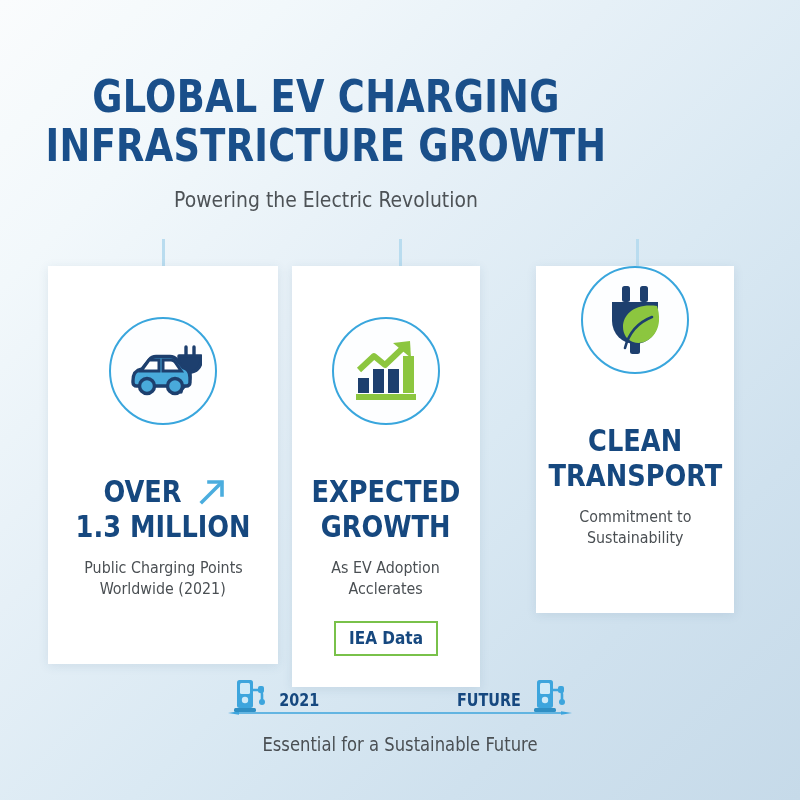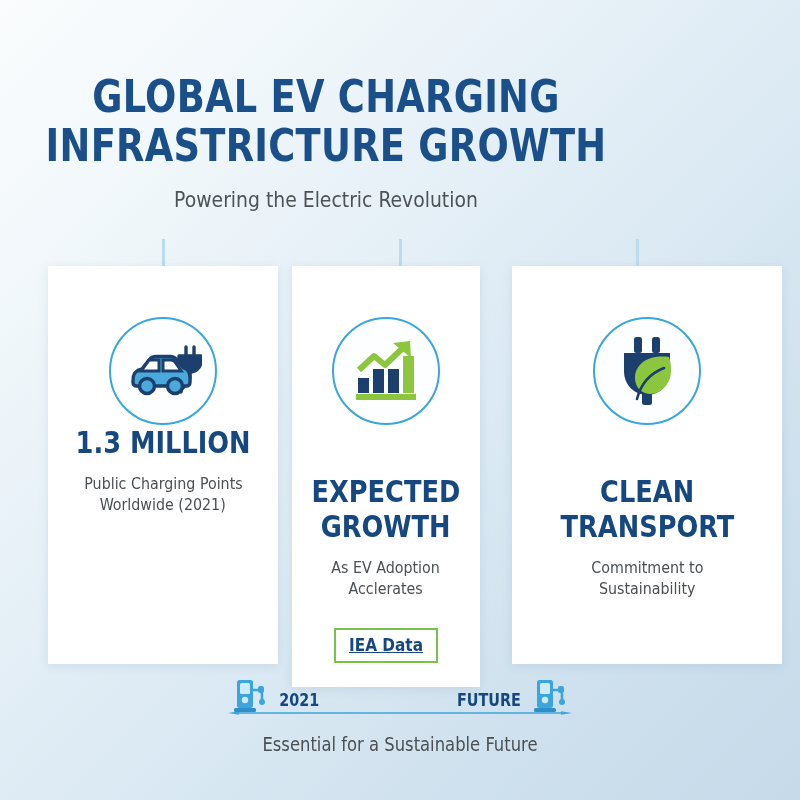--- a/index.html
+++ b/index.html
@@ -223,7 +223,7 @@
     <div class="badge" style="margin-top:29px;text-decoration:underline;">IEA Data</div>
   </div>
 
-  <div class="card" style="left:512px; top:266px; width:270px; height:347px; padding-top:51px;">
+  <div class="card" style="left:536px; top:266px; width:198px; height:347px; ">
     <div class="icon-circle">
       <svg width="70" height="72" viewBox="0 0 70 72">
         <rect x="22" y="2" width="8" height="16" rx="2.5" fill="#1d3f6e"></rect>

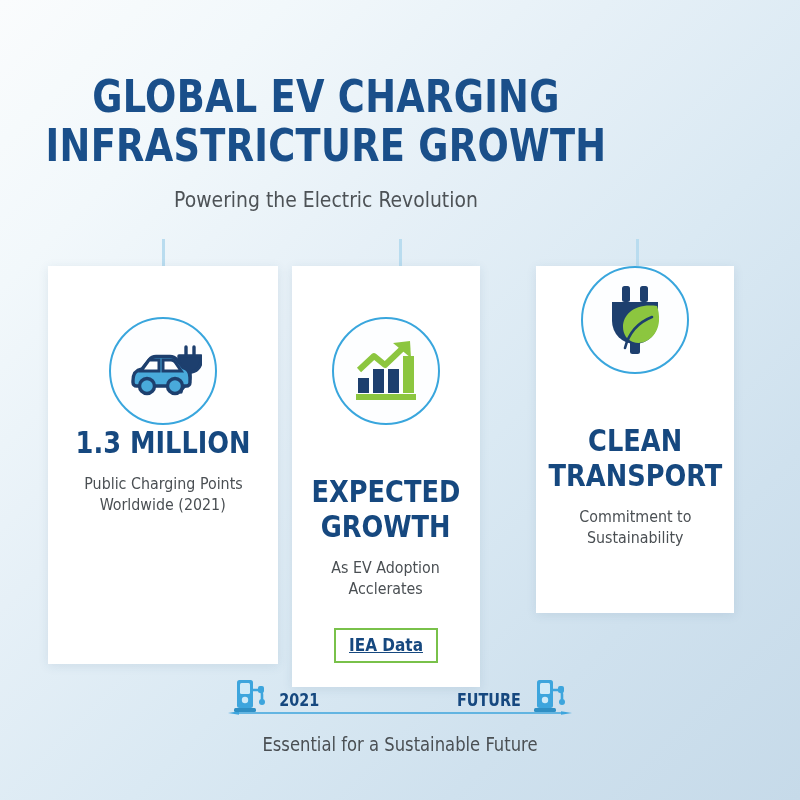--- a/index.html
+++ b/index.html
@@ -195,6 +195,15 @@
       </svg>
     </div>
 
+    <div class="heading-row" style="margin-top:49px;">
+      <span class="card-heading">OVER</span>
+      <svg width="27" height="27" viewBox="0 0 27 27" style="margin-left:8px;">
+        <g stroke="#4badde" stroke-width="3.6" stroke-linecap="square" fill="none">
+          <line x1="3" y1="24" x2="22" y2="5"></line>
+          <polyline points="10,4 23,4 23,17"></polyline>
+        </g>
+      </svg>
+    </div>
     <div class="card-heading">1.3 MILLION</div>
 
     <div class="card-sub" style="margin-top:13px;">Public Charging Points</div>

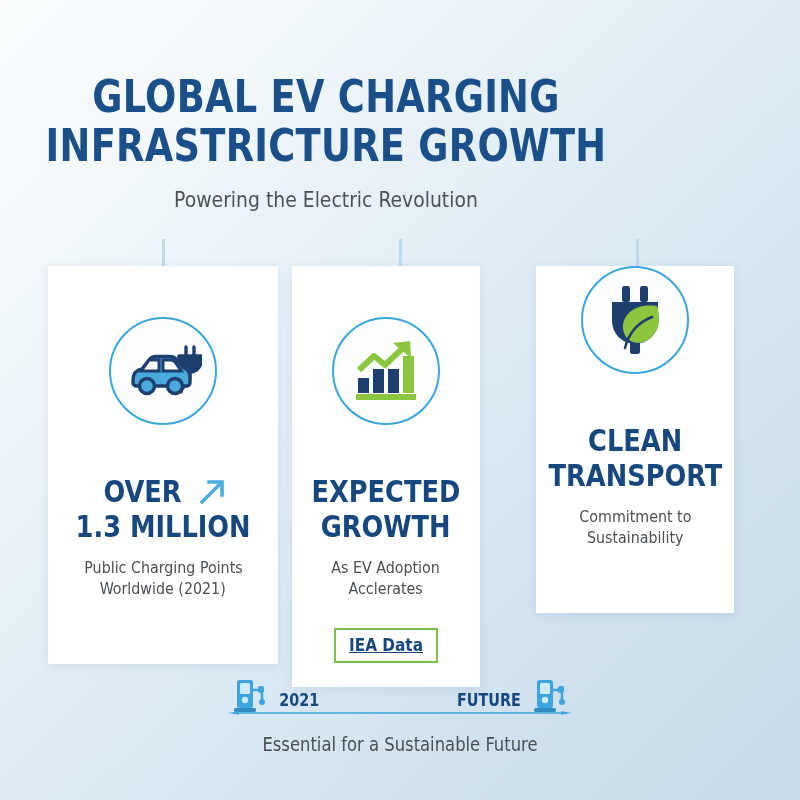--- a/index.html
+++ b/index.html
@@ -229,7 +229,7 @@
     <div class="card-sub" style="margin-top:13px;">As EV Adoption</div>
     <div class="card-sub">Acclerates</div>
 
-    <div class="badge" style="margin-top:29px;text-decoration:underline;">IEA Data</div>
+    <div class="badge" style="margin-top:22px;">IEA Data</div>
   </div>
 
   <div class="card" style="left:536px; top:266px; width:198px; height:347px; ">

